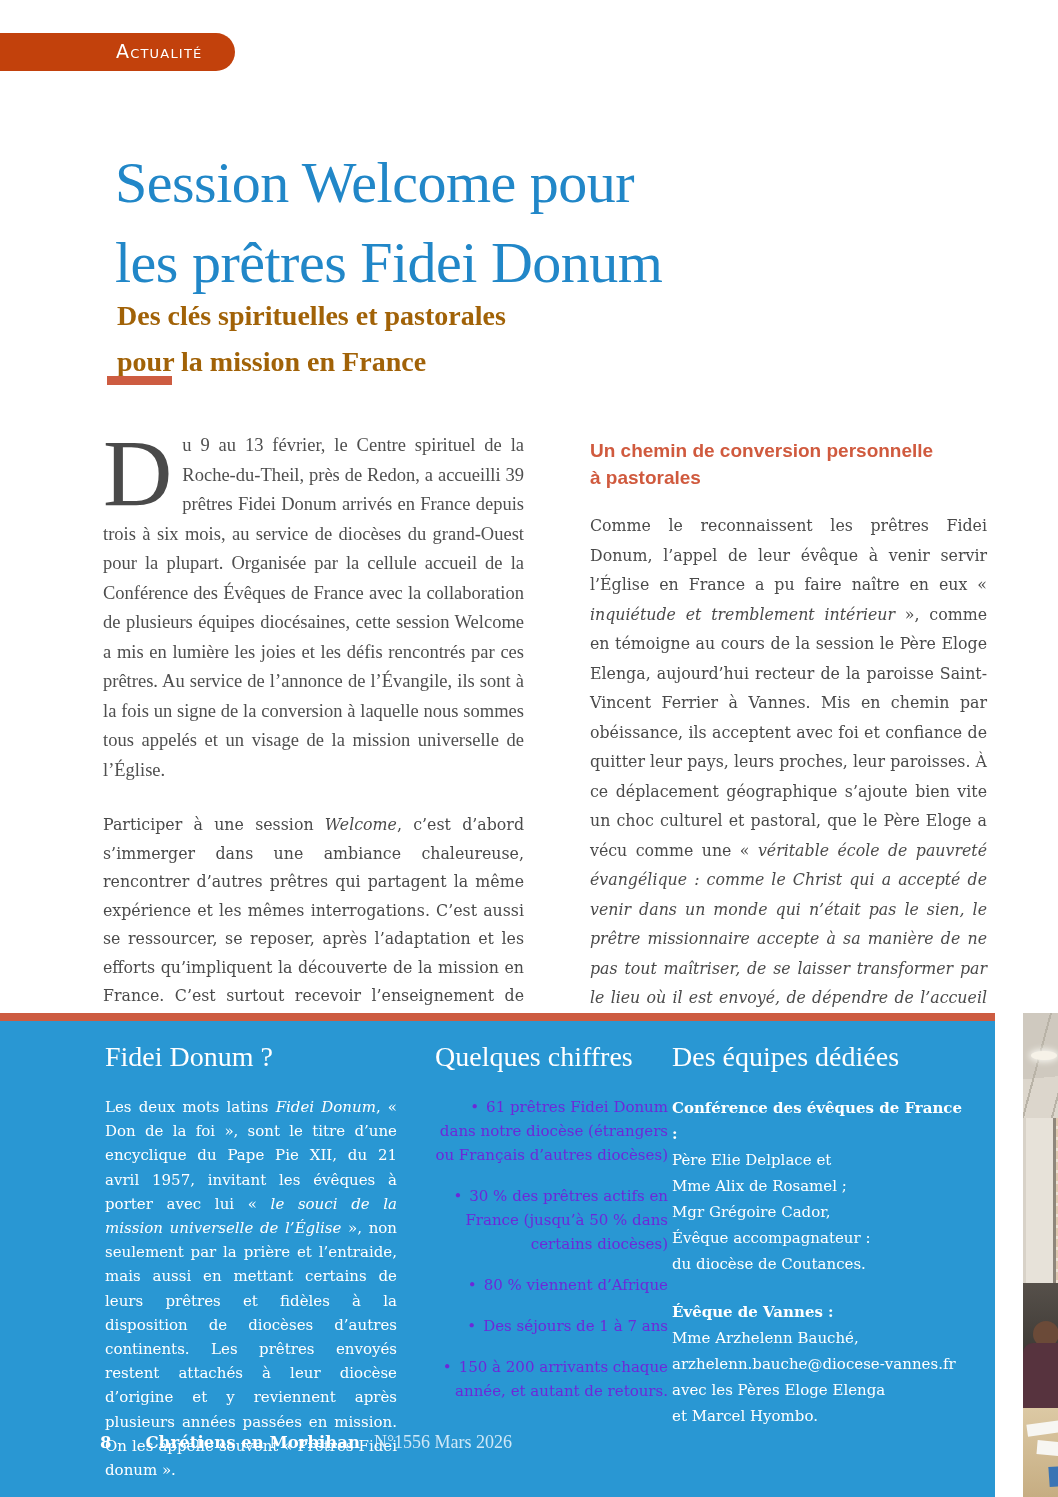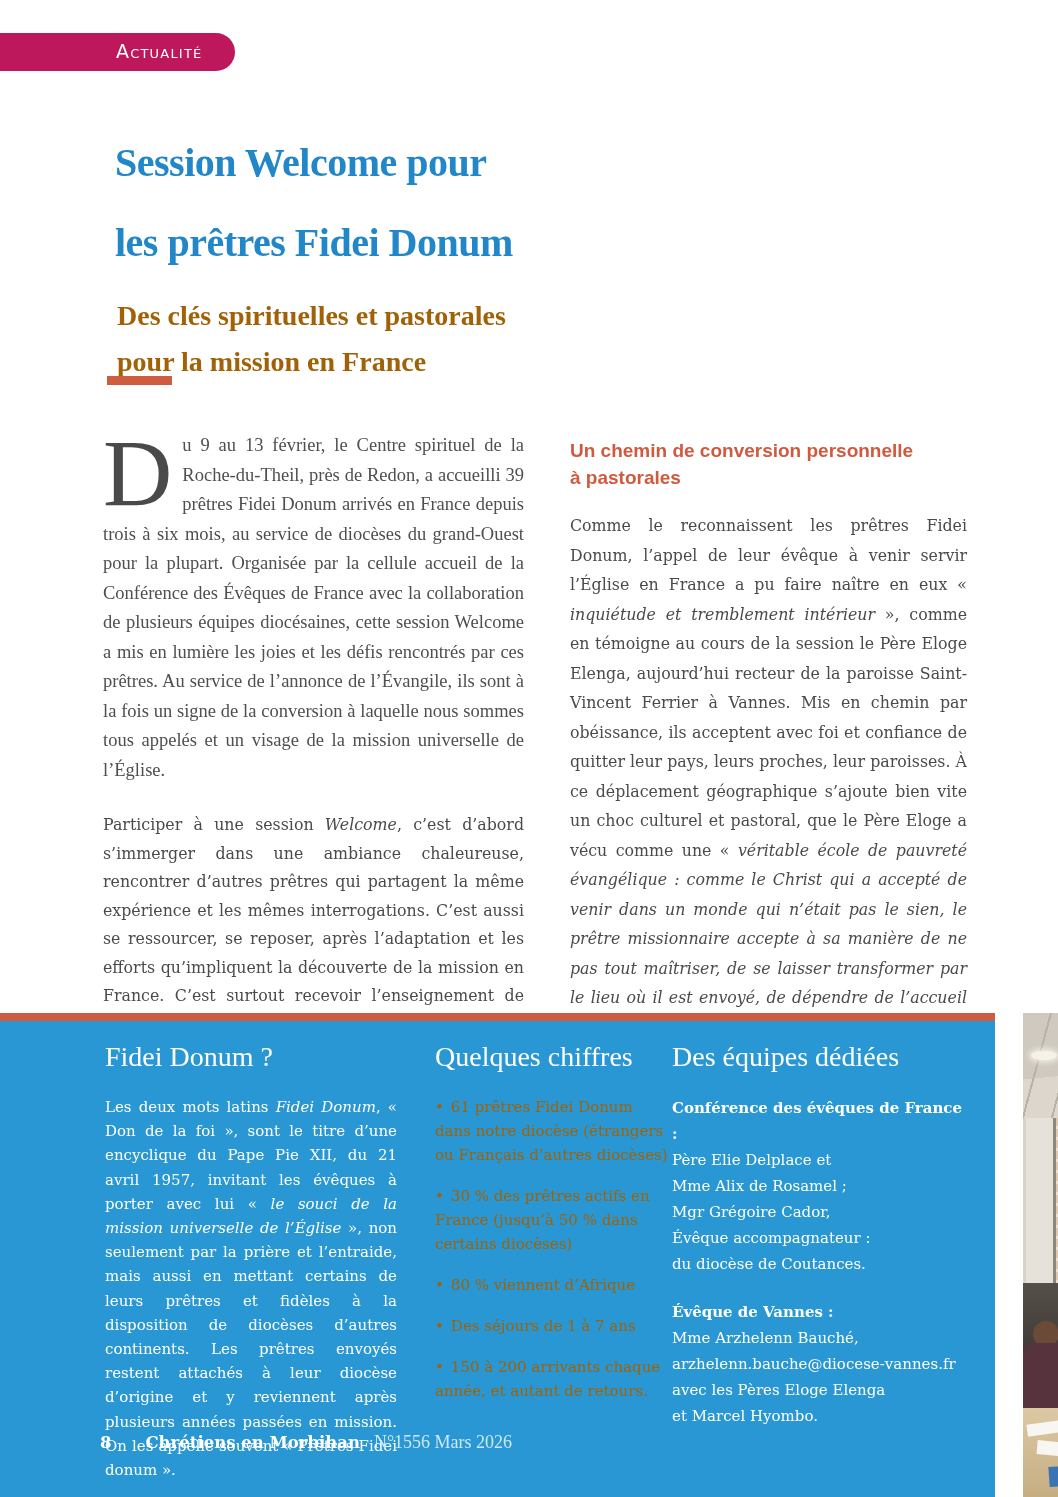--- a/index.html
+++ b/index.html
@@ -7,7 +7,7 @@
         font-family:"Liberation Serif",serif;}
 
   
-  .tab{position:absolute;left:0;top:33px;width:235px;height:38px;background:#be185d;
+  .tab{position:absolute;left:0;top:33px;width:235px;height:38px;background:#c2410c;
        border-radius:0 19px 19px 0;color:#ffffff;font-family:"DejaVu Sans",sans-serif;
        font-variant:small-caps;font-size:19px;letter-spacing:1.2px;line-height:37px;
        padding-left:116px;box-sizing:border-box;}

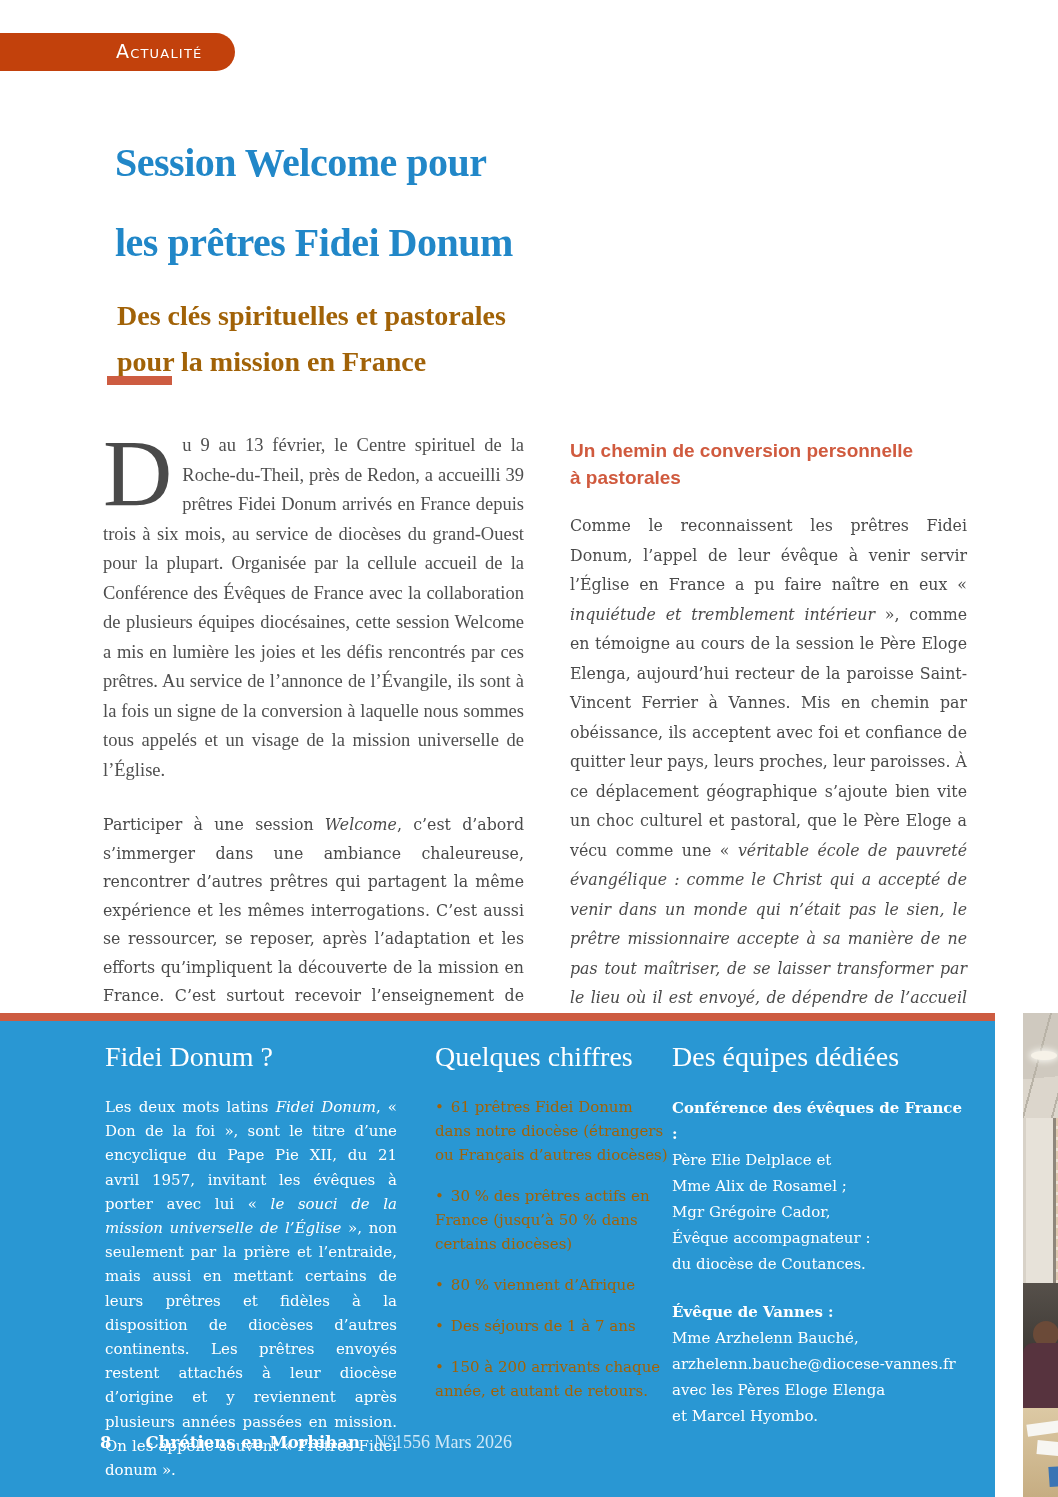--- a/index.html
+++ b/index.html
@@ -13,8 +13,8 @@
        padding-left:116px;box-sizing:border-box;}
 
   
-  .title{position:absolute;left:115px;top:96px;font-family:"Liberation Serif",serif;
-         font-weight:700;font-size:40px;line-height:80px;color:#2187c8;letter-spacing:-0.5px;}
+  .title{position:absolute;left:115px;top:104px;font-family:"Liberation Serif",serif;
+         font-weight:400;font-size:58px;line-height:80px;color:#2187c8;letter-spacing:-0.5px;}
   .title span{display:block;}
   .subtitle{position:absolute;left:117px;top:270px;font-family:"Liberation Serif",serif;
             font-size:28px;line-height:46px;color:#a16207;}

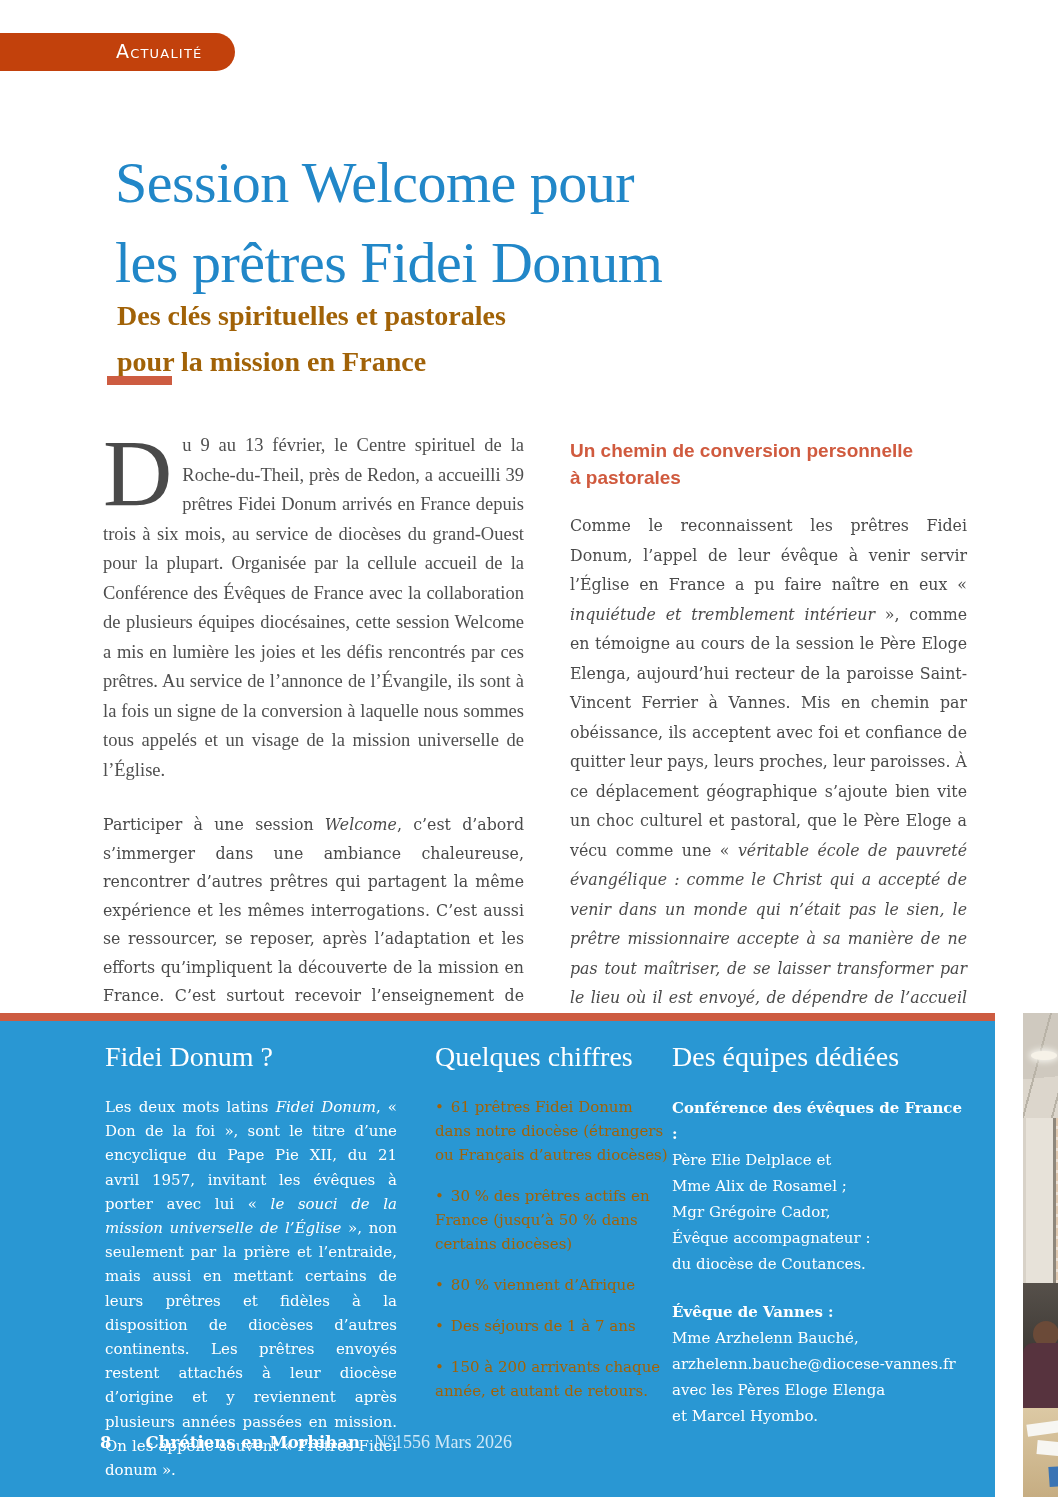--- a/index.html
+++ b/index.html
@@ -28,7 +28,7 @@
            font-family:"Liberation Serif",serif;}
   .para2{margin:26px 0 0 0;font-family:"DejaVu Serif",serif;font-size:15.8px;
          line-height:28.5px;color:#4a4a4a;text-align:justify;}
-  .col-right{position:absolute;left:570px;top:437px;width:397px;}
+  .col-right{position:absolute;left:590px;top:437px;width:397px;}
   .orange-heading{font-family:"Liberation Sans",sans-serif;font-weight:700;font-size:19px;
                   line-height:27px;color:#d05a3e;margin:0 0 20px 0;}
   .orange-heading span{display:block;}

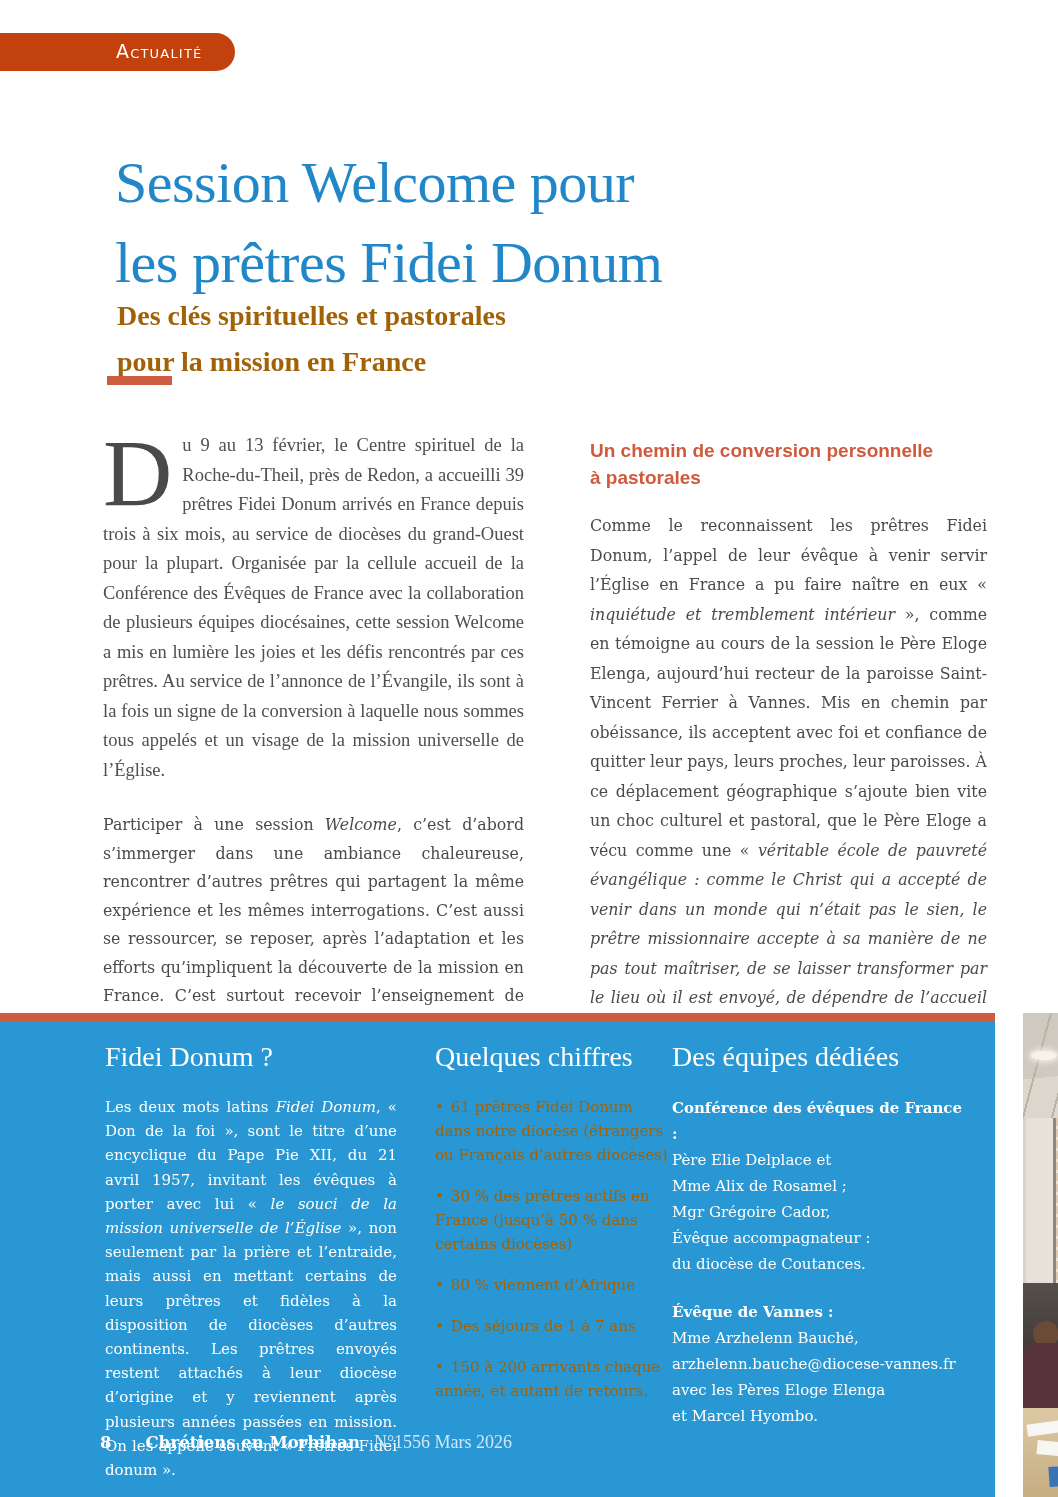--- a/index.html
+++ b/index.html
@@ -49,7 +49,7 @@
   .box-text{font-family:"DejaVu Serif",serif;font-size:15px;line-height:24.2px;
             color:#ffffff;text-align:justify;margin:0;}
   .stat{font-family:"DejaVu Serif",serif;font-size:15px;line-height:24px;
-        color:#a16207;margin:0 0 17px 0;}
+        color:#6d28d9;margin:0 0 17px 0;text-align:right;}
   .bullet{margin-right:7px;}
   .team-group{margin:0 0 22px 0;font-family:"DejaVu Serif",serif;font-size:15px;
               line-height:26px;}

